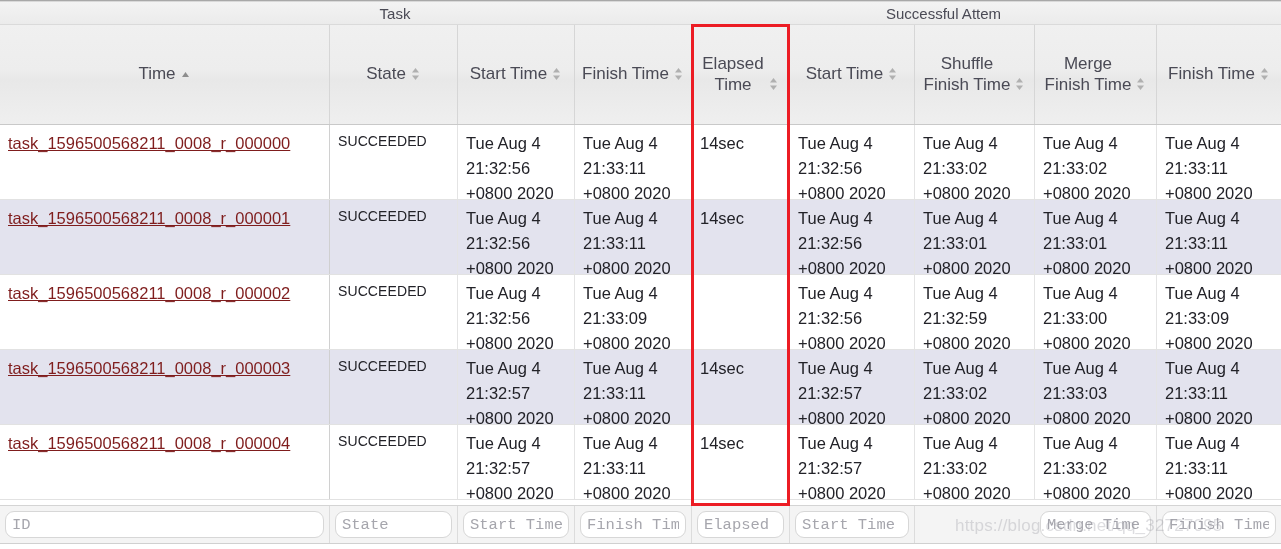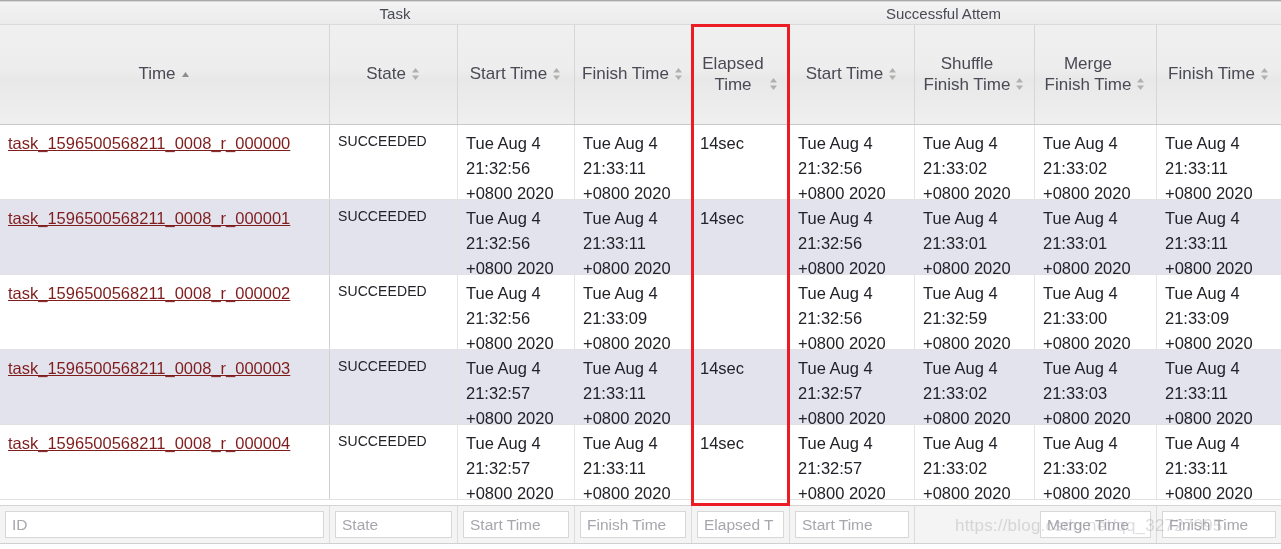--- a/index.html
+++ b/index.html
@@ -192,9 +192,9 @@
     height: 27px;
     box-sizing: border-box;
     border: 1px solid #d7d7d7;
-    border-radius: 0;
+    border-radius: 9px;
     background: #ffffff;
-    font-family: Liberation Sans, sans-serif;
+    font-family: Liberation Mono, monospace;
     font-size: 15.5px;
     color: #000000;
     padding: 0 6px;

